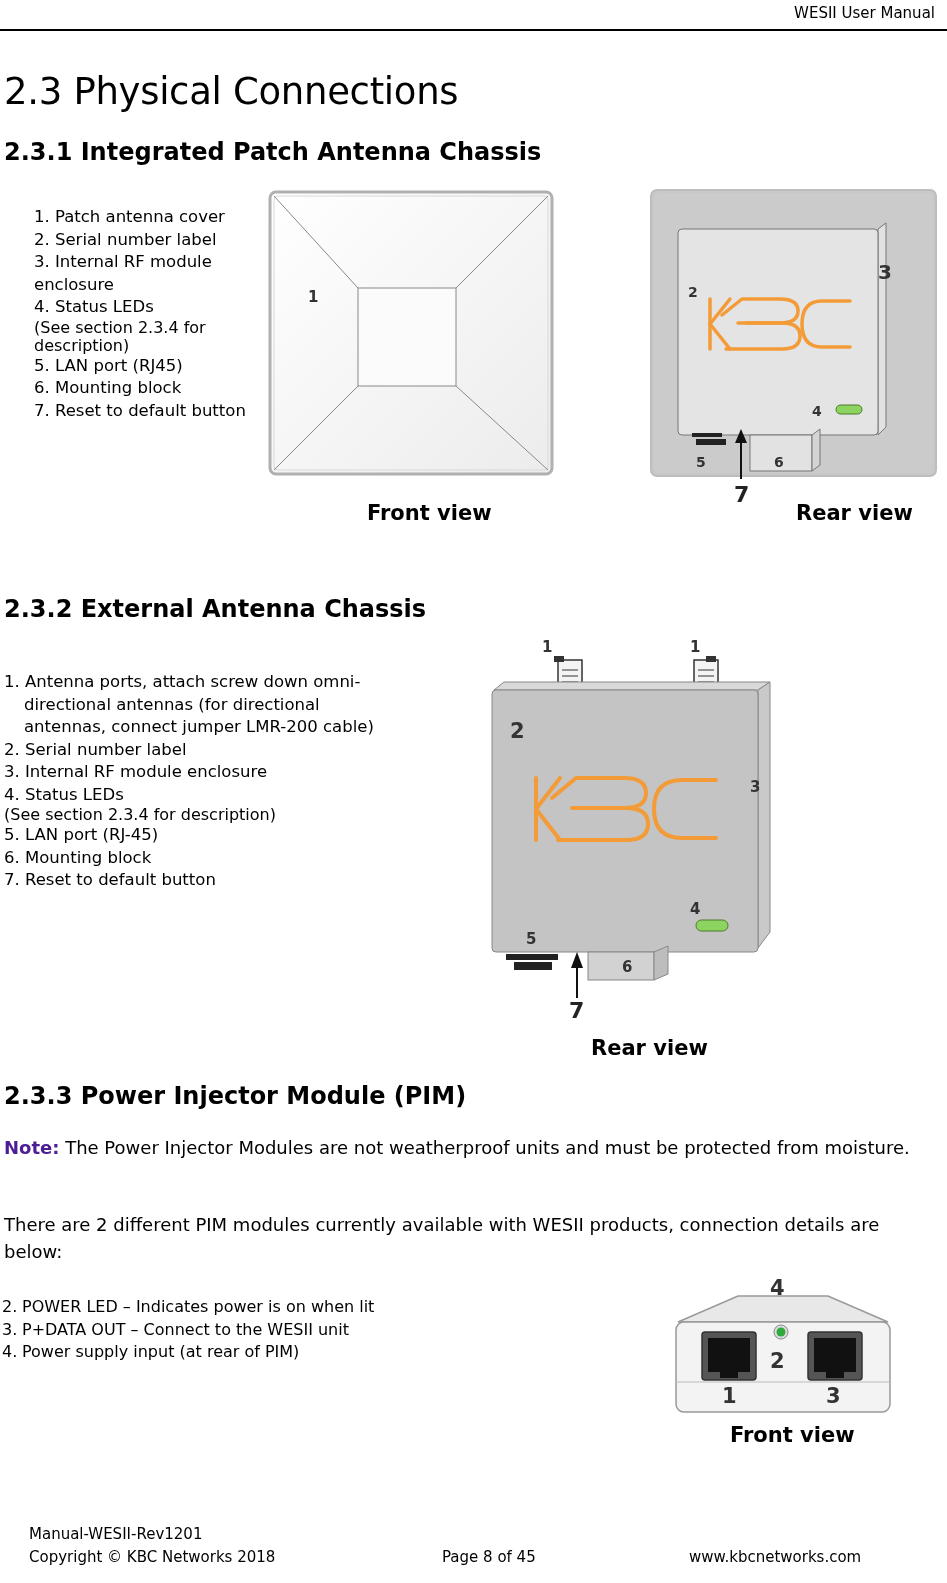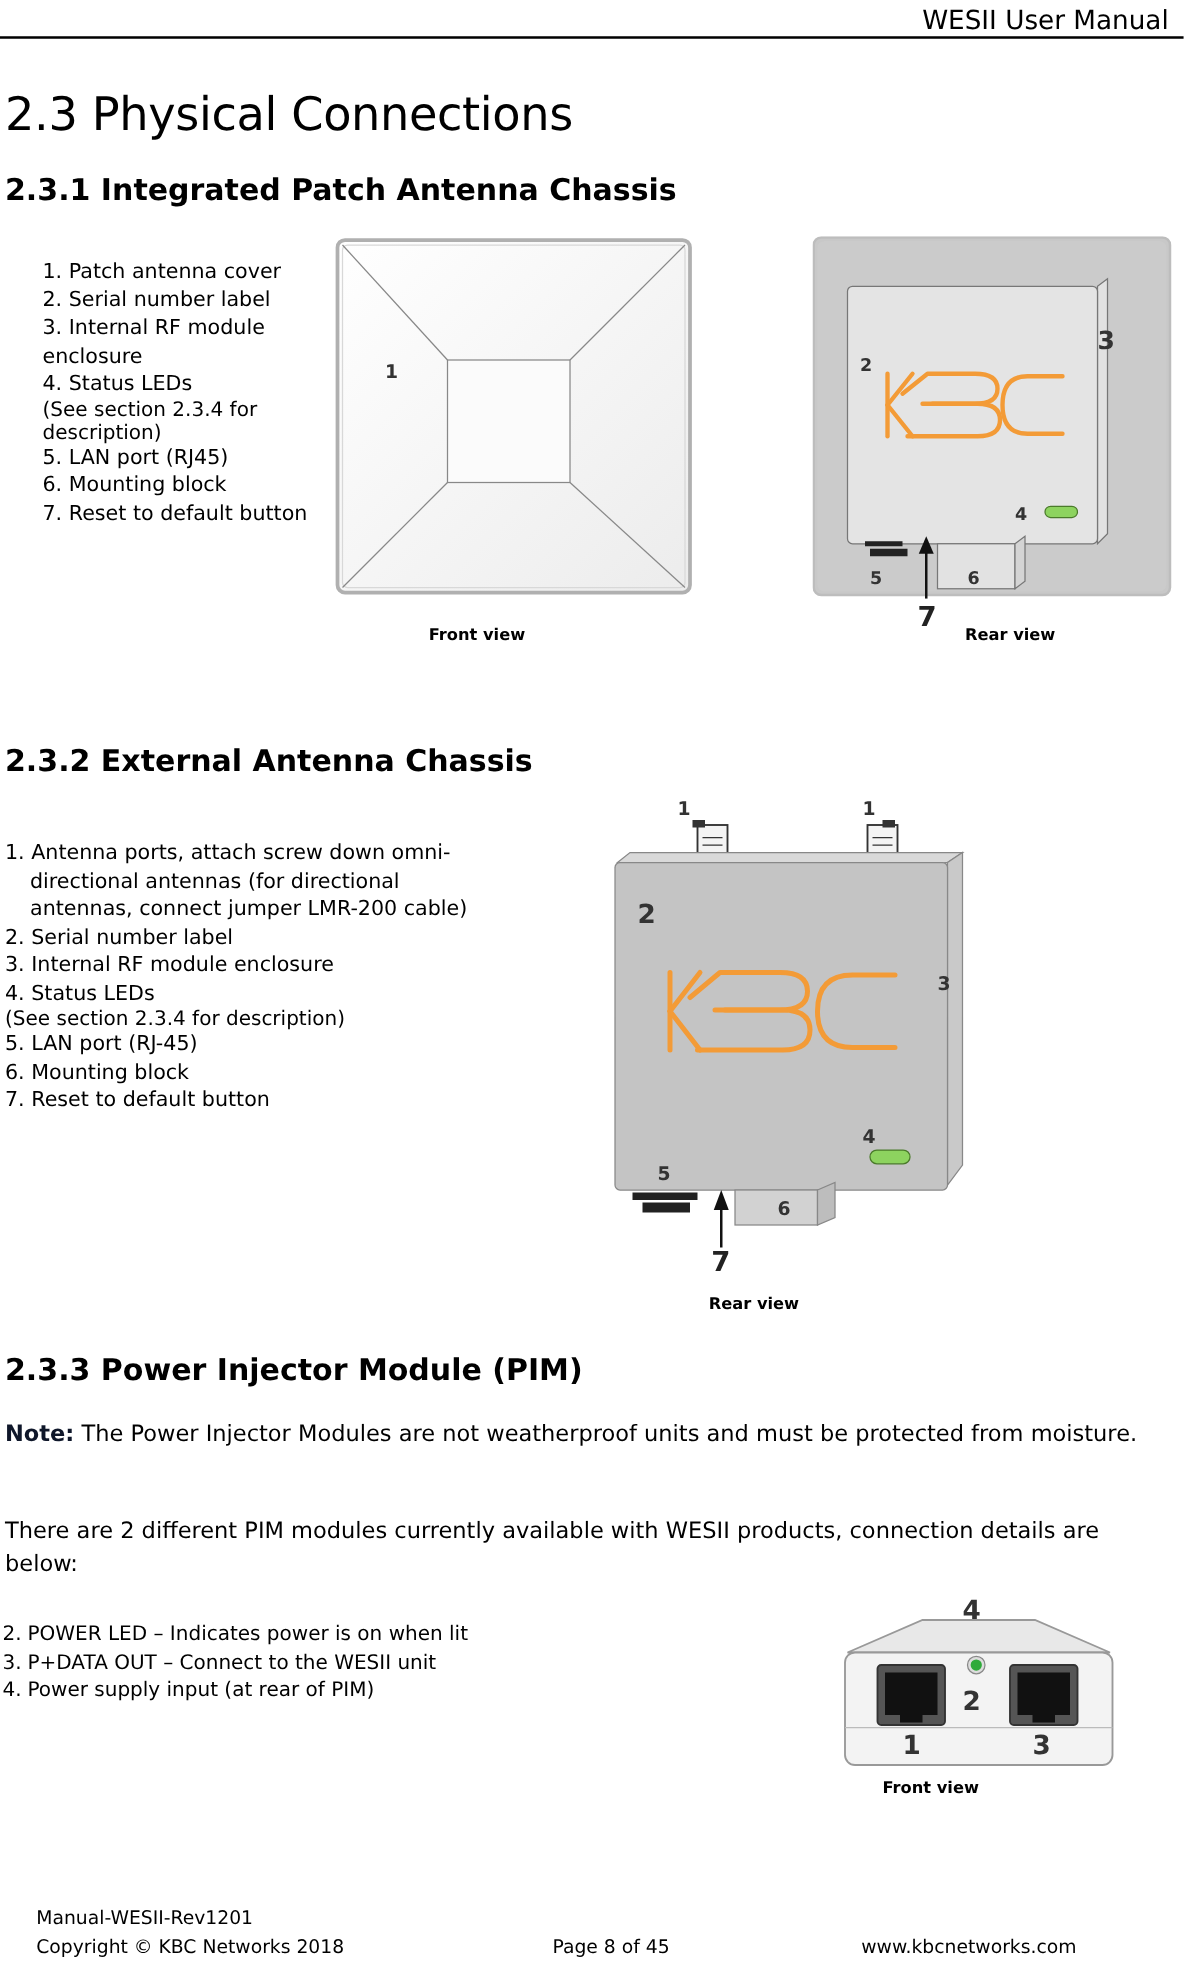--- a/index.html
+++ b/index.html
@@ -8,7 +8,7 @@
     font-family: "DejaVu Sans", sans-serif; color: #000;
   }
   .abs { position: absolute; }
-  .hdr-title { right: 12px; top: 4px; font-size: 21px; }
+  .hdr-title { right: 12px; top: 4px; font-size: 15px; }
   .hdr-rule { left: 0; right: 0; top: 29px; height: 0; border-top: 2px solid #000; }
   .h2 { left: 4px; top: 70px; font-size: 37px; font-family: "DejaVu Sans", sans-serif; letter-spacing: -0.3px; }
   .h3 { font-size: 24px; font-weight: bold; }

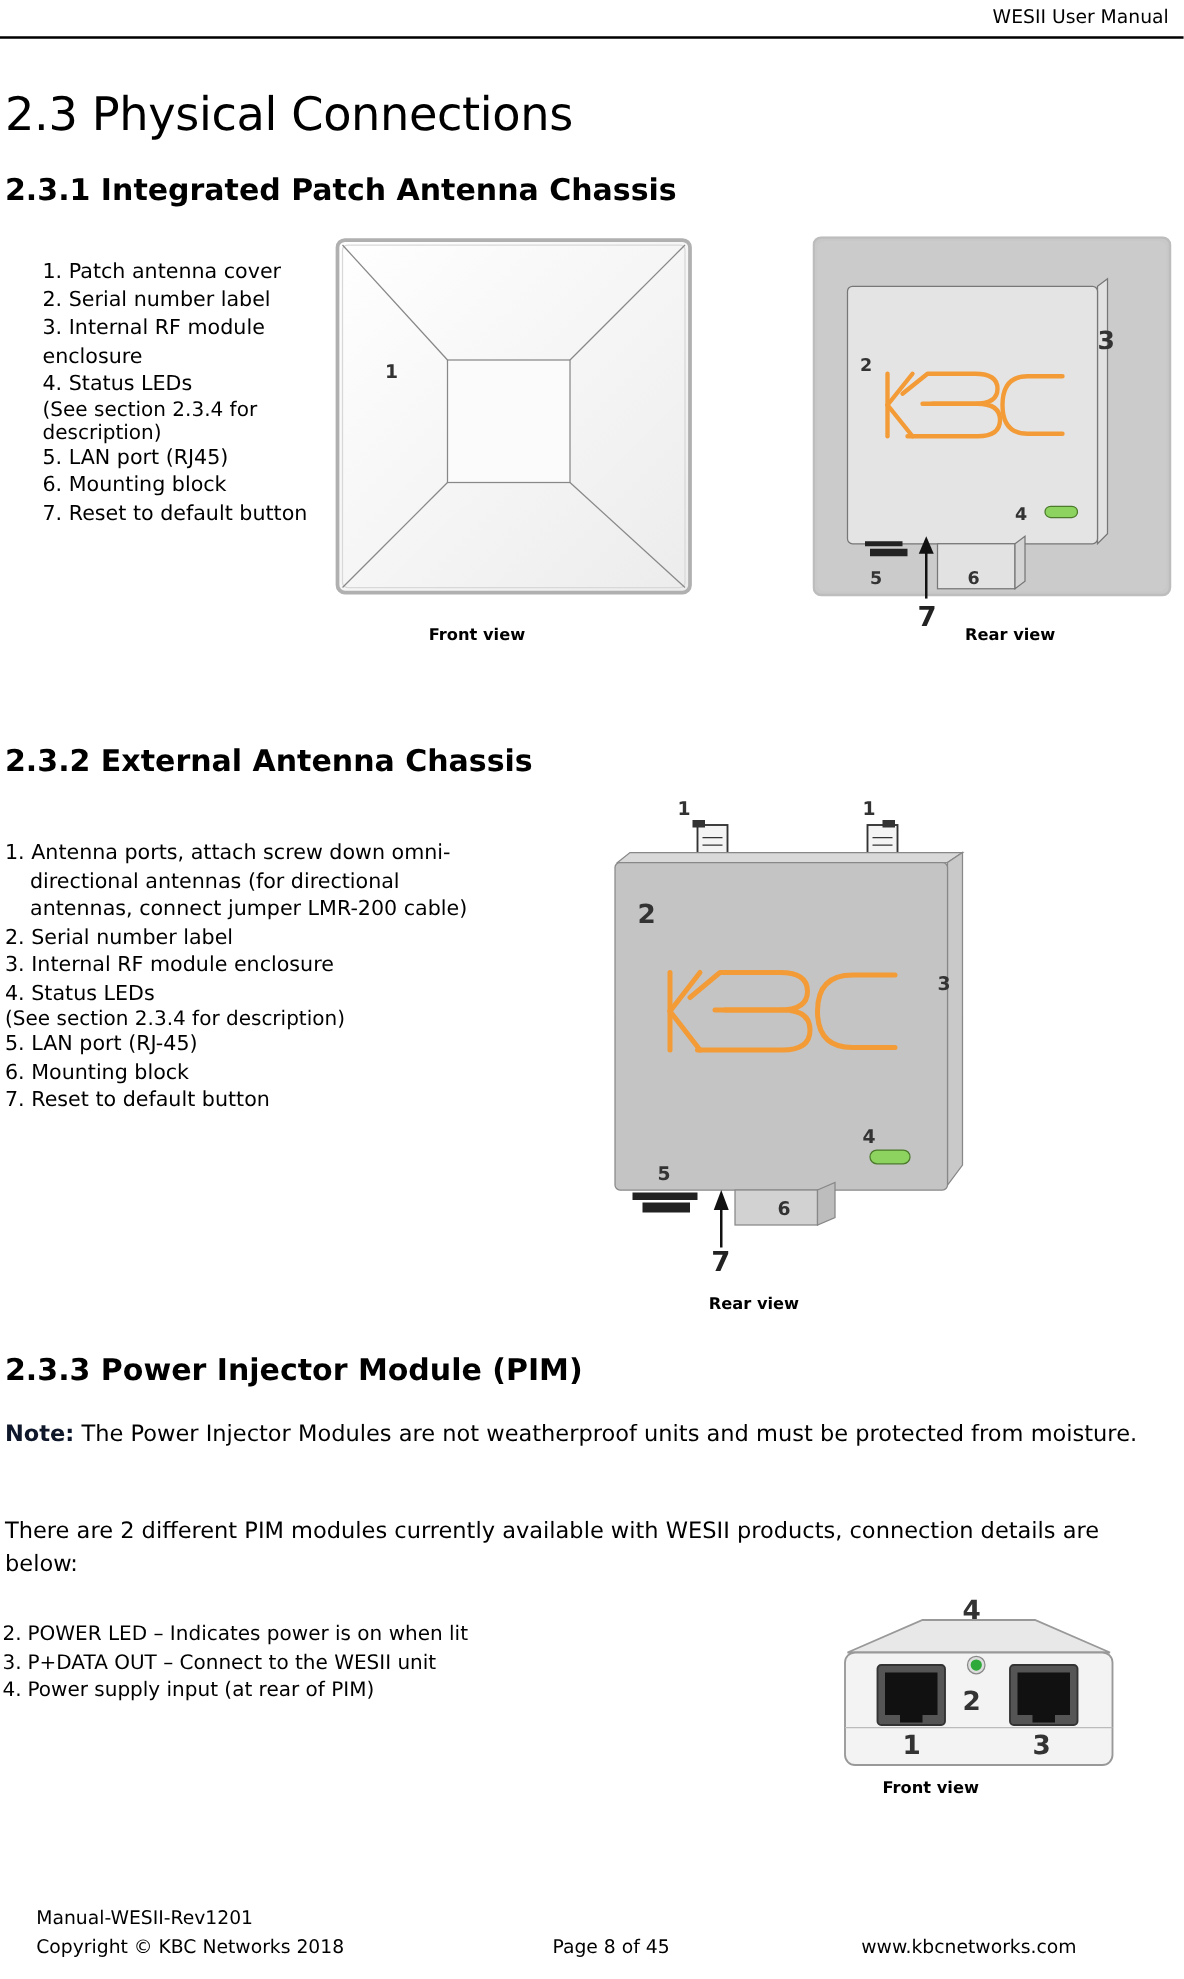--- a/index.html
+++ b/index.html
@@ -16,7 +16,7 @@
   .list .small { font-size: 16px; line-height: 18px; display: block; }
   .list .item { display: block; }
   .list .indent { display: block; padding-left: 20px; }
-  .caption { font-size: 13px; font-weight: bold; }
+  .caption { font-size: 21px; font-weight: bold; margin-left: 24px; }
   .para { font-size: 18px; line-height: 27px; }
   .note-label { color: #0f172a; font-weight: bold; }
   .footer { font-size: 15px; line-height: 20px; margin-left: 25px; }

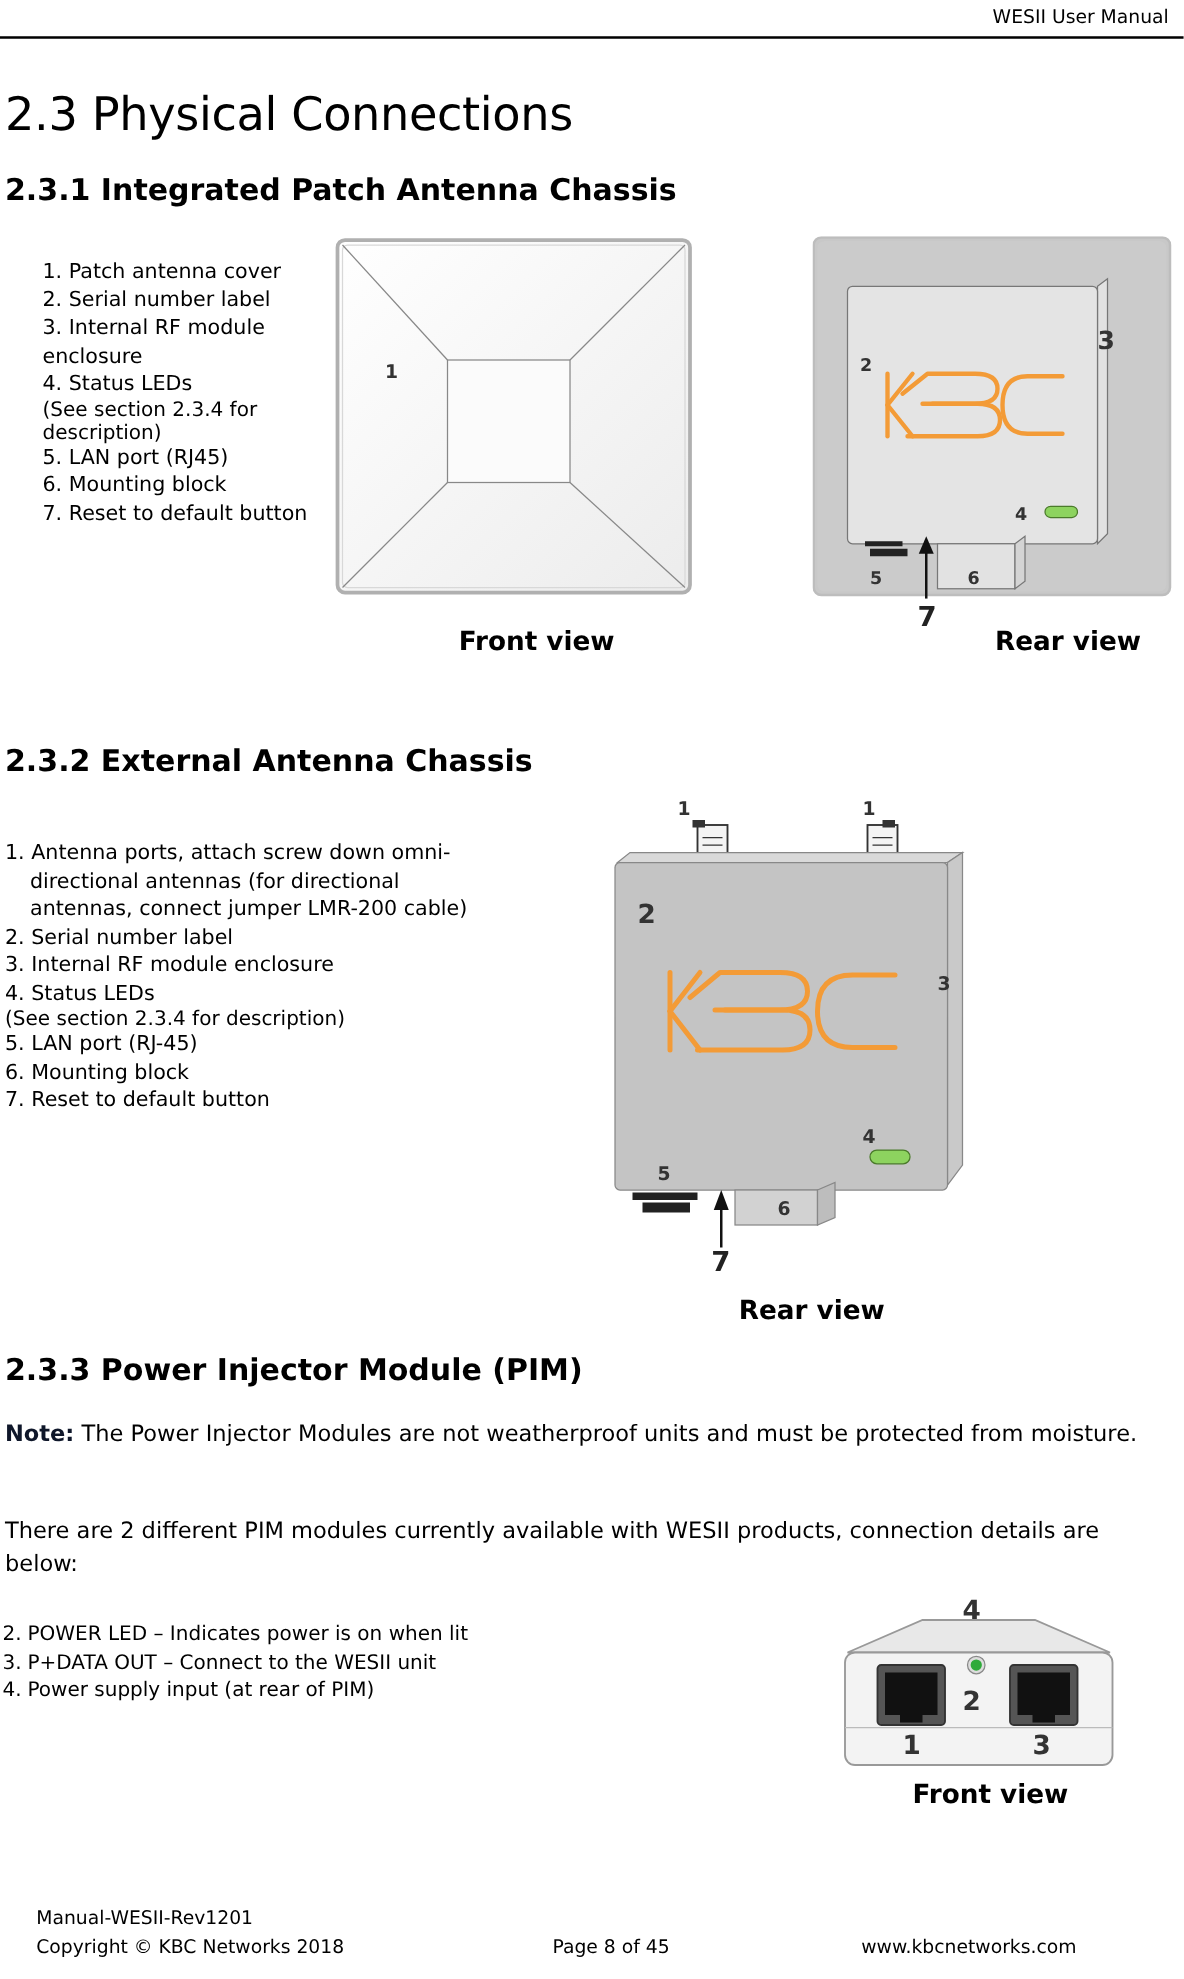--- a/index.html
+++ b/index.html
@@ -18,7 +18,7 @@
   .list .indent { display: block; padding-left: 20px; }
   .caption { font-size: 21px; font-weight: bold; margin-left: 24px; }
   .para { font-size: 18px; line-height: 27px; }
-  .note-label { color: #0f172a; font-weight: bold; }
+  .note-label { color: #4c1d95; font-weight: bold; }
   .footer { font-size: 15px; line-height: 20px; margin-left: 25px; }
   .pim-list { font-size: 16px; line-height: 22.5px; }
   .pim-list .row { display: block; }

